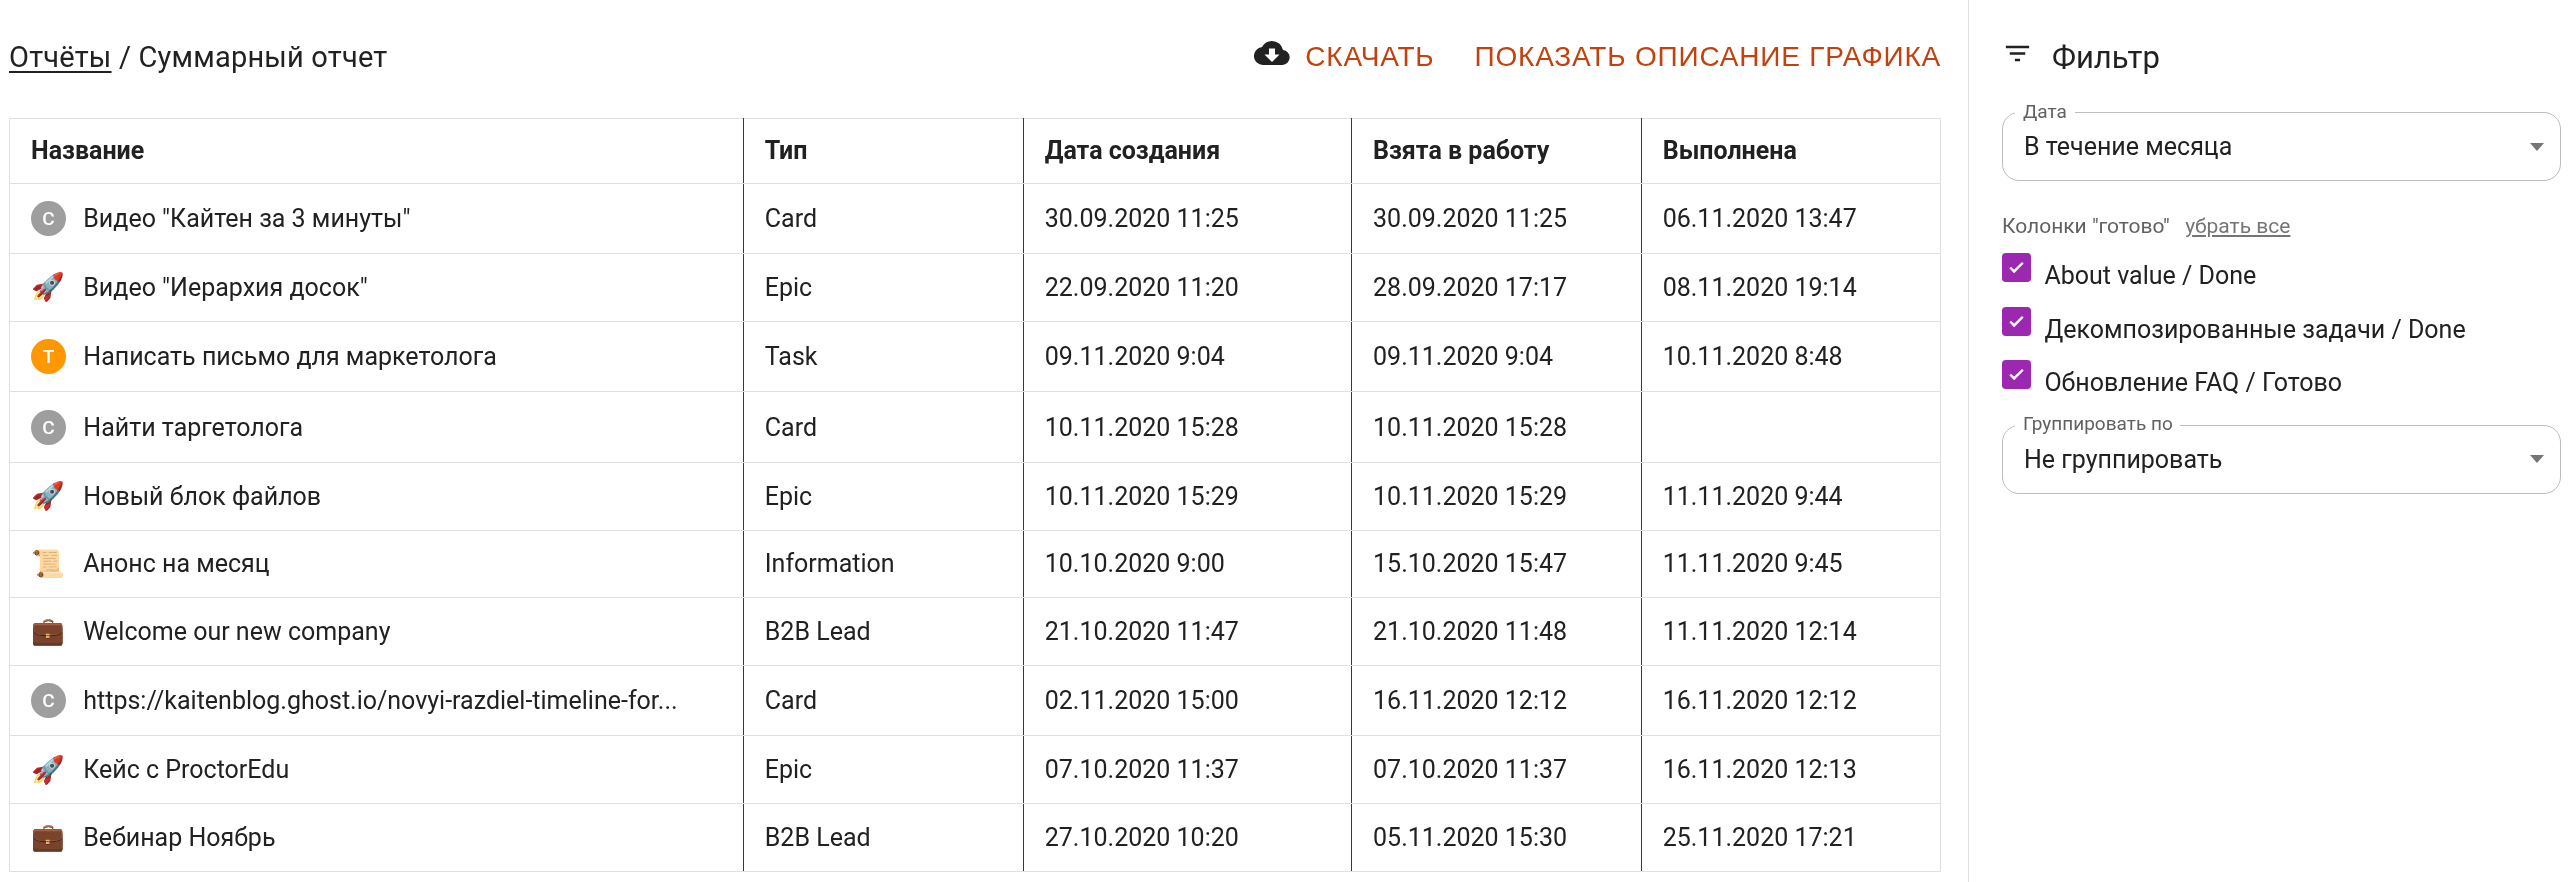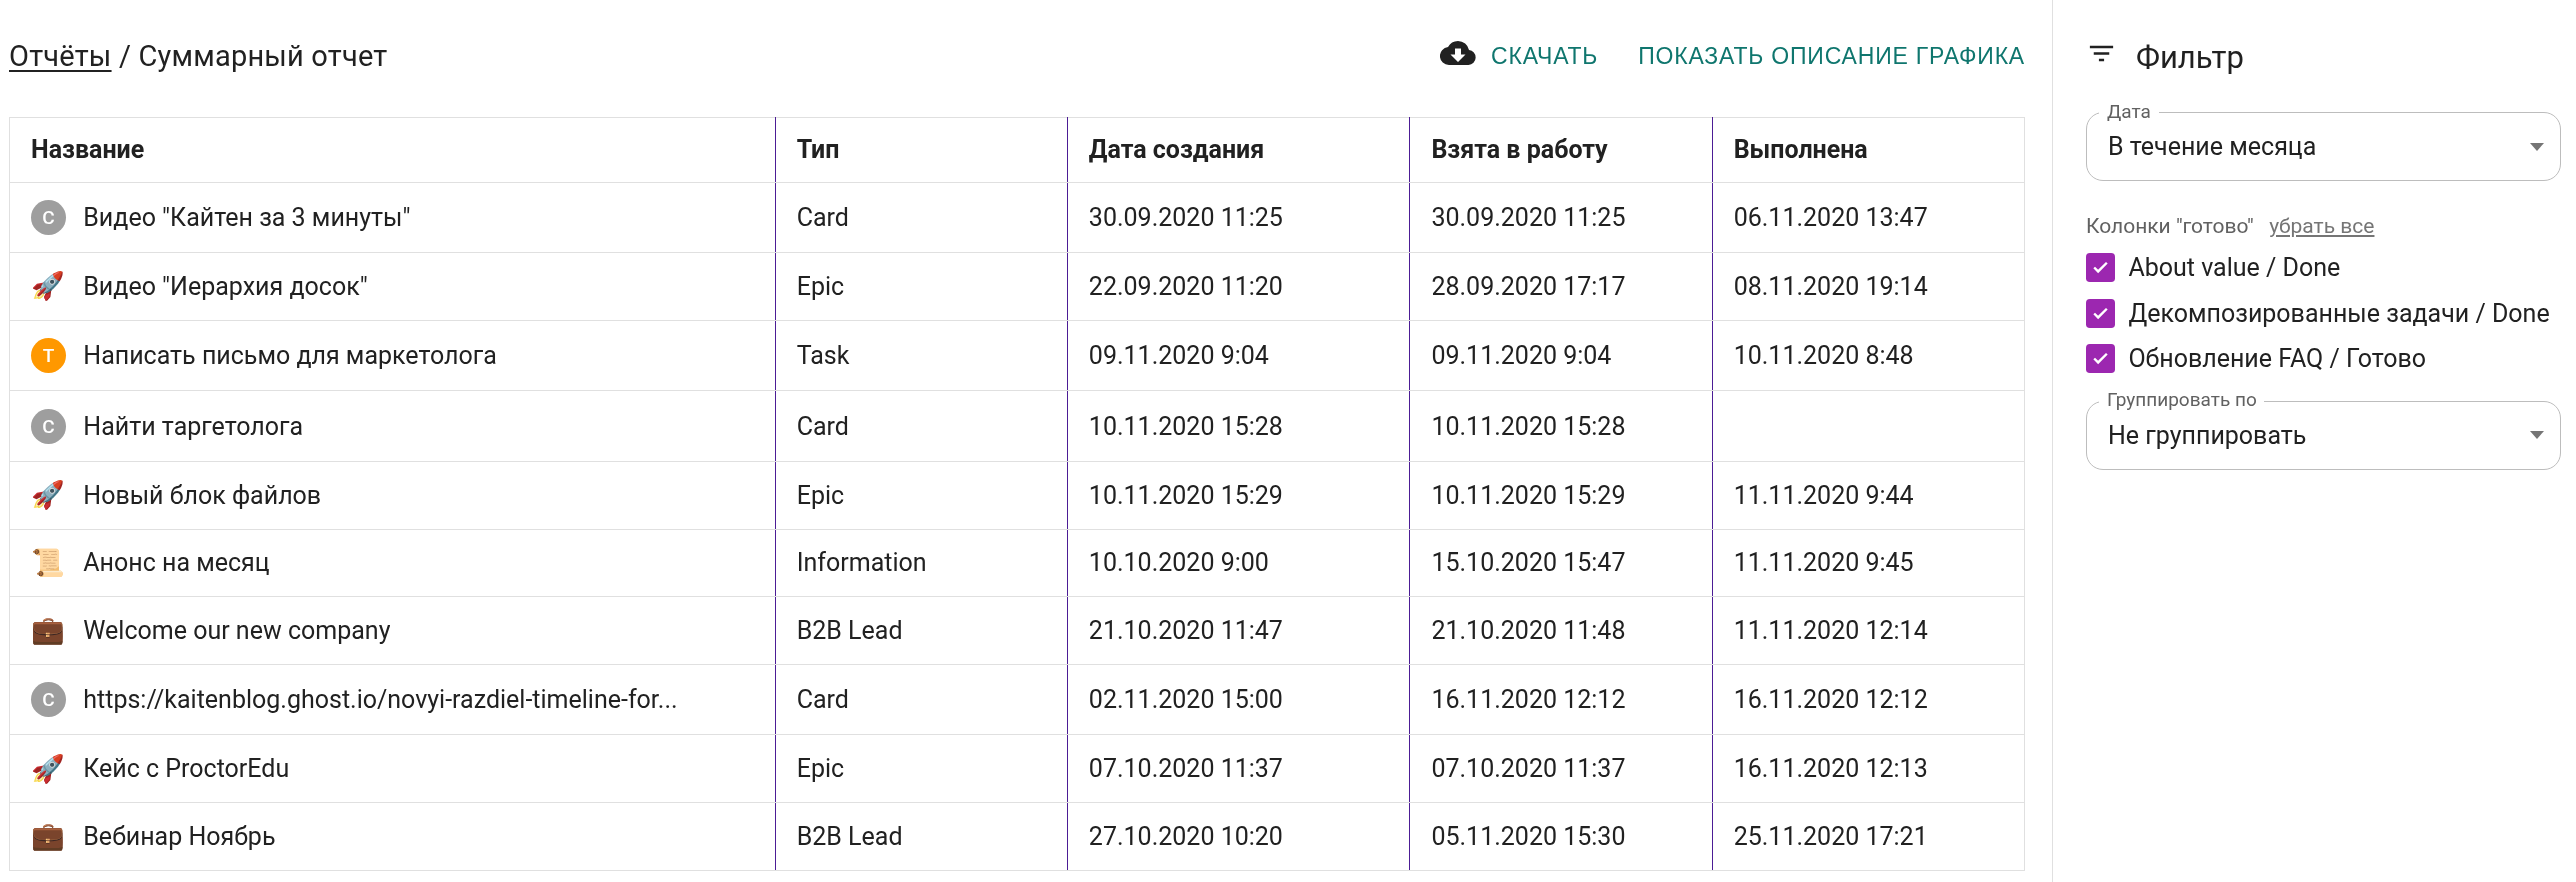--- a/index.html
+++ b/index.html
@@ -44,10 +44,10 @@
     display: inline-flex;
     align-items: center;
     gap: 15.4px;
-    font-size: 23px;
+    font-size: 28px;
     font-weight: 500;
     letter-spacing: 0.8px;
-    color: #0f766e;
+    color: #c2410c;
     cursor: pointer;
     background: none;
     border: none;

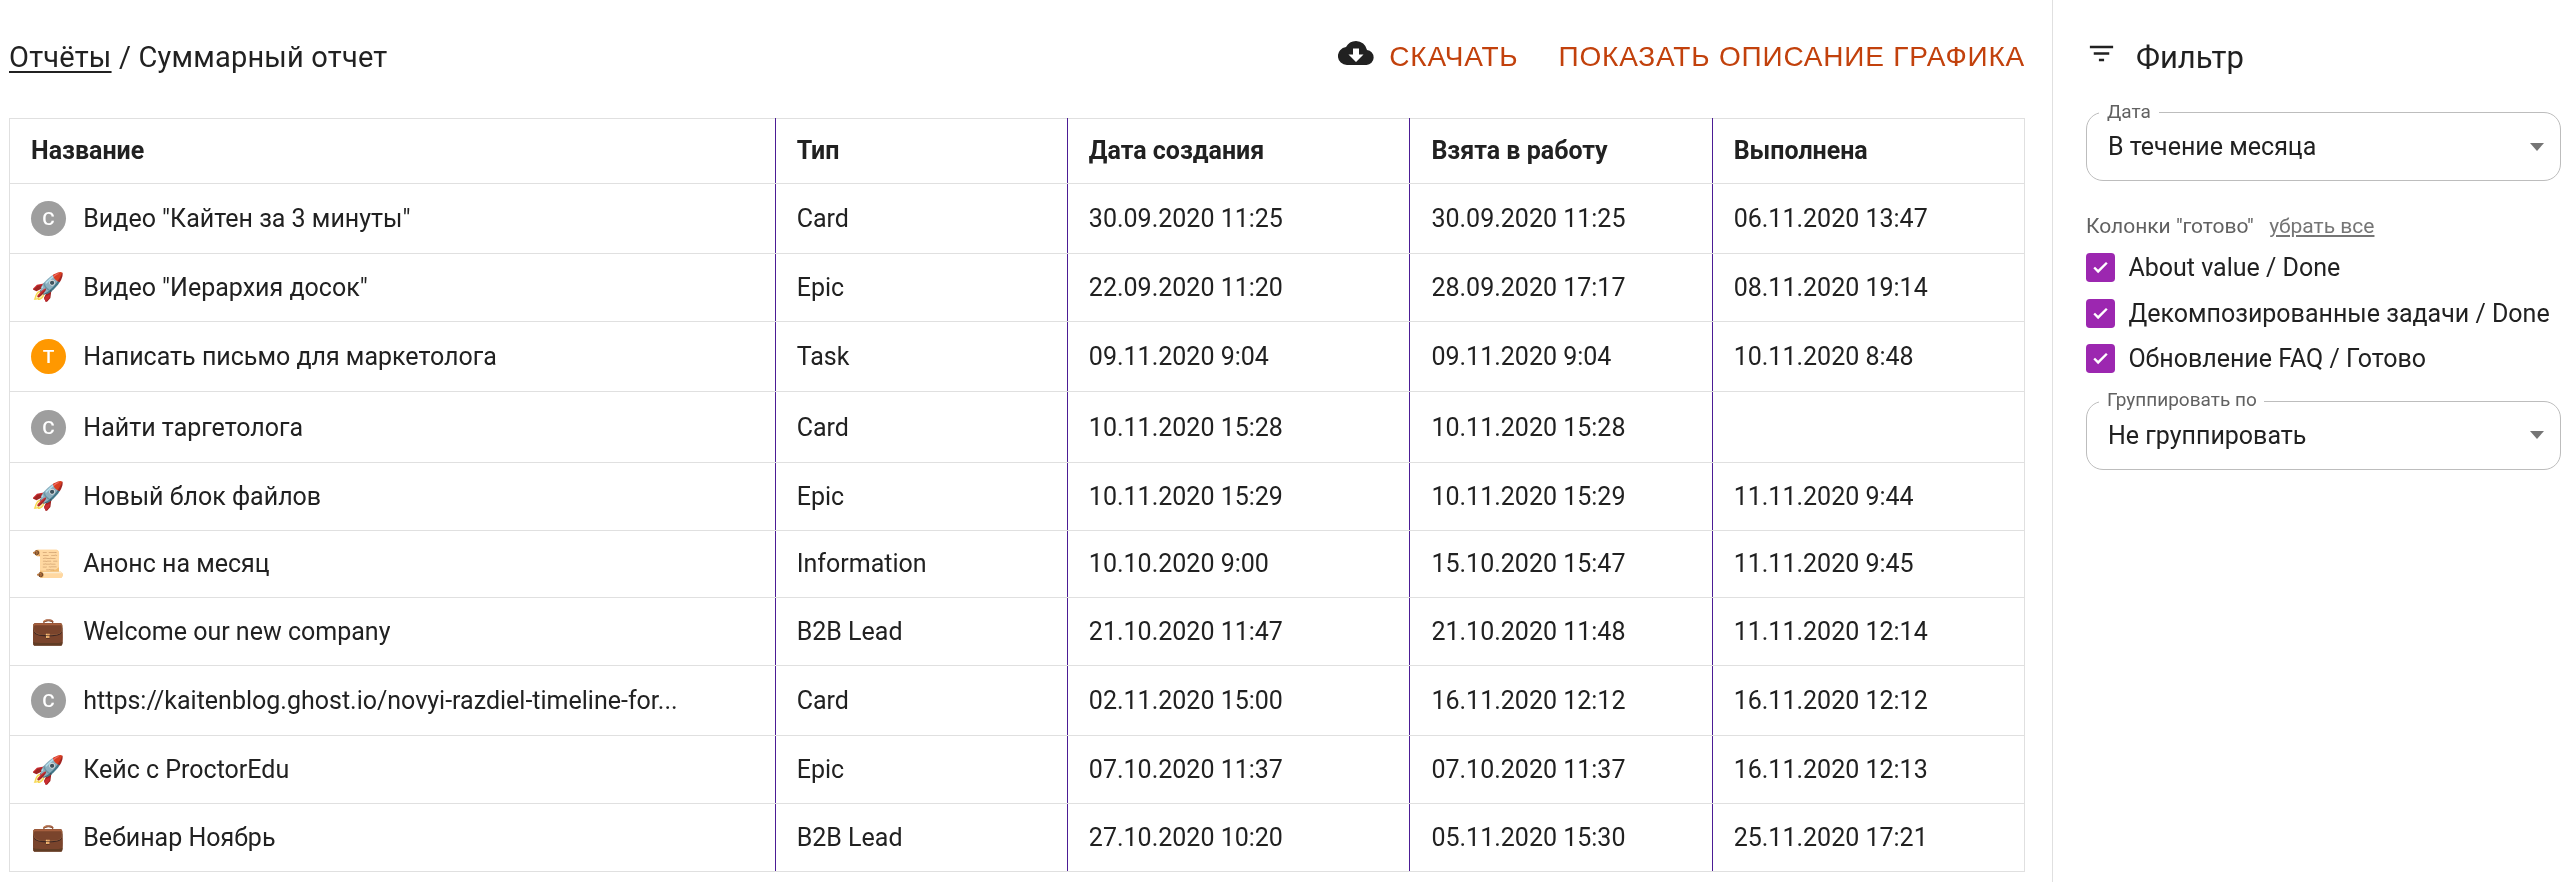--- a/index.html
+++ b/index.html
@@ -97,7 +97,7 @@
 
   
   .sidebar {
-    width: 524px;
+    width: 608px;
     flex: none;
     border-left: 1px solid #e0e0e0;
     padding: 38px 15px 0 33px;

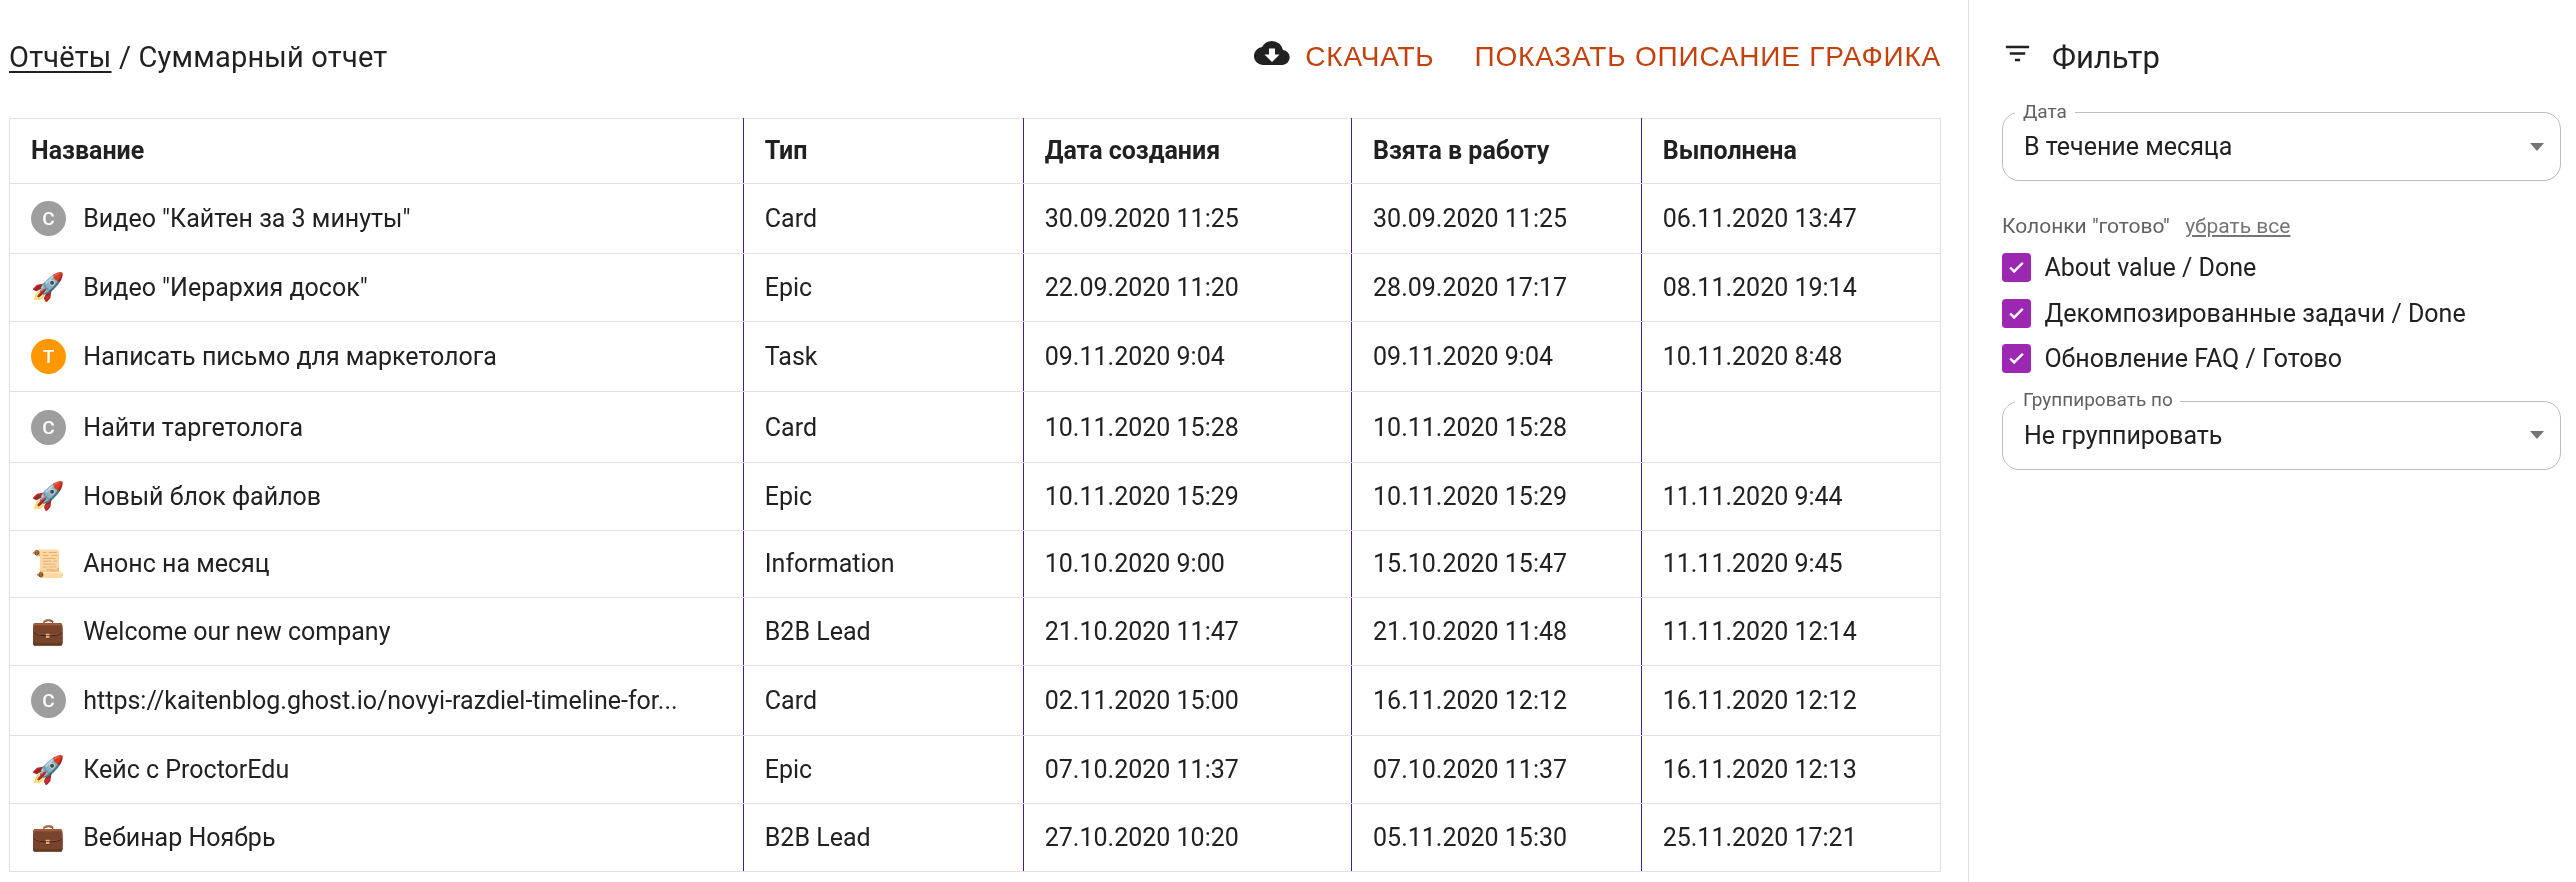--- a/index.html
+++ b/index.html
@@ -155,7 +155,7 @@
     font-size: 25px; margin-bottom: 11.5px;
     cursor: pointer;
   }
-  .check-row .lbl { line-height: 1.35; }
+  .check-row .lbl { line-height: 1.35; margin-top: 8px; }
   .checkbox {
     width: 29px; height: 29px; flex: none;
     border-radius: 3.8px;

